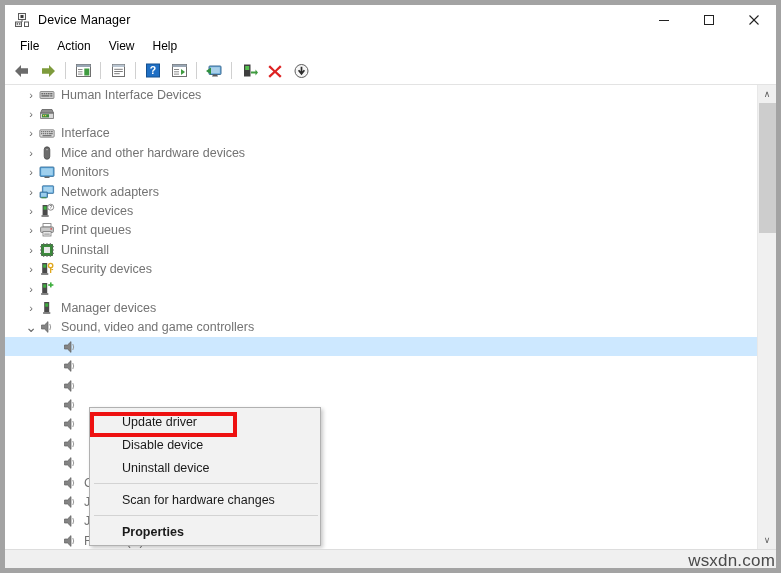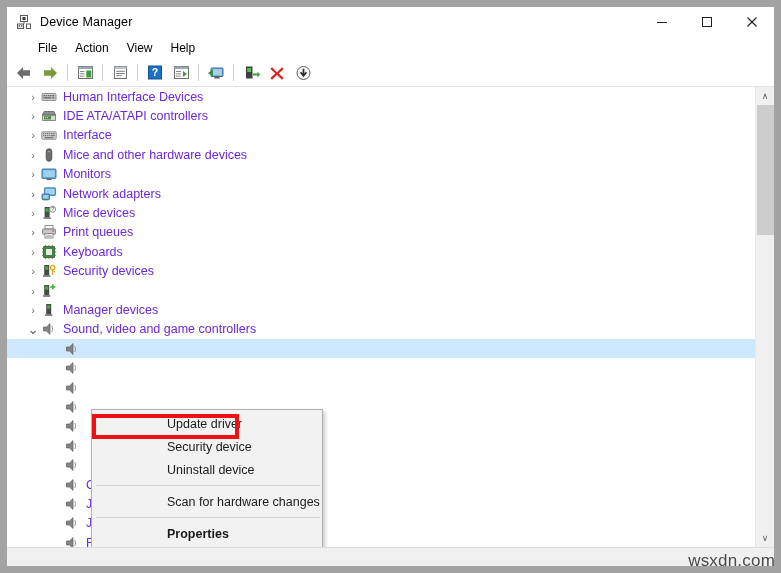--- a/index.html
+++ b/index.html
@@ -24,7 +24,7 @@
     width: 781px;
     height: 573px;
     background: #ffffff;
-    border: 7px solid #a3a3a3;
+    border: 5px solid #a3a3a3;
     box-sizing: border-box;
     display: flex;
     flex-direction: column;

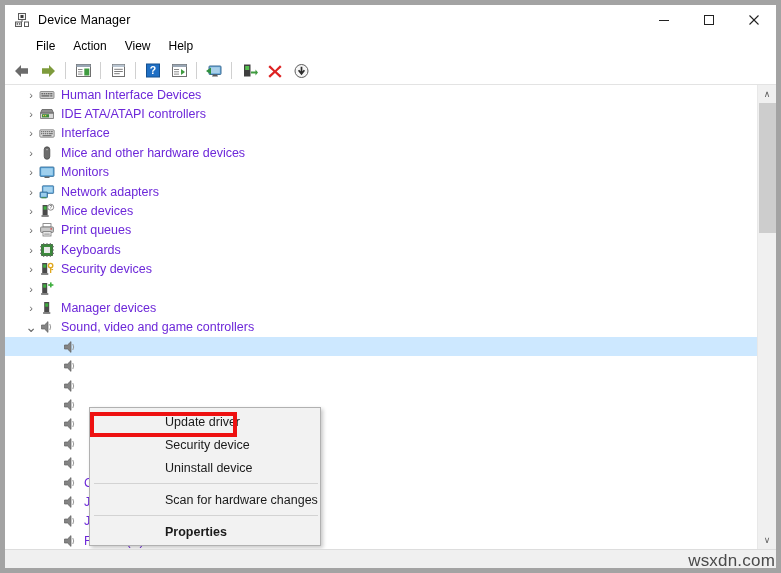--- a/index.html
+++ b/index.html
@@ -71,7 +71,7 @@
     min-height: 22px;
     display: flex;
     align-items: center;
-    padding-left: 22px;
+    padding-left: 6px;
     background: #ffffff;
   }
   .menubar .mitem {

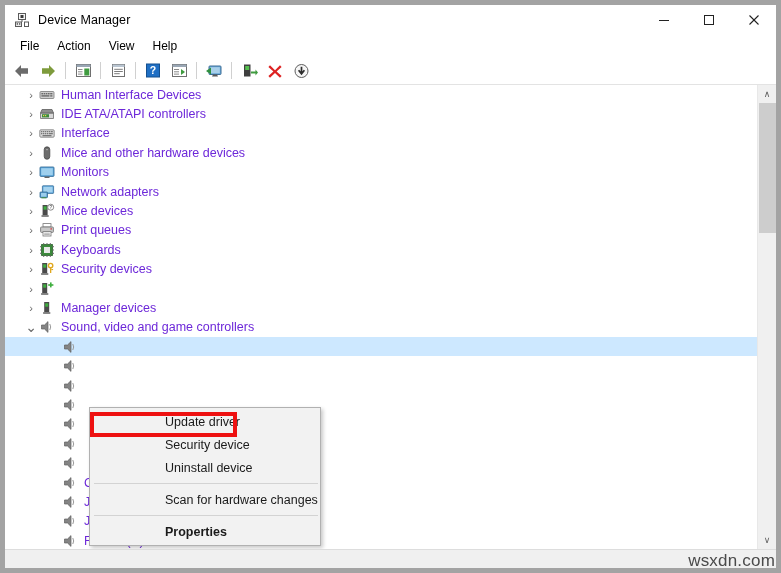--- a/index.html
+++ b/index.html
@@ -147,7 +147,7 @@
   }
   .lbl {
     font-size: 12.5px;
-    color: #6d28d9;
+    color: #737373;
     line-height: 16px;
   }
 

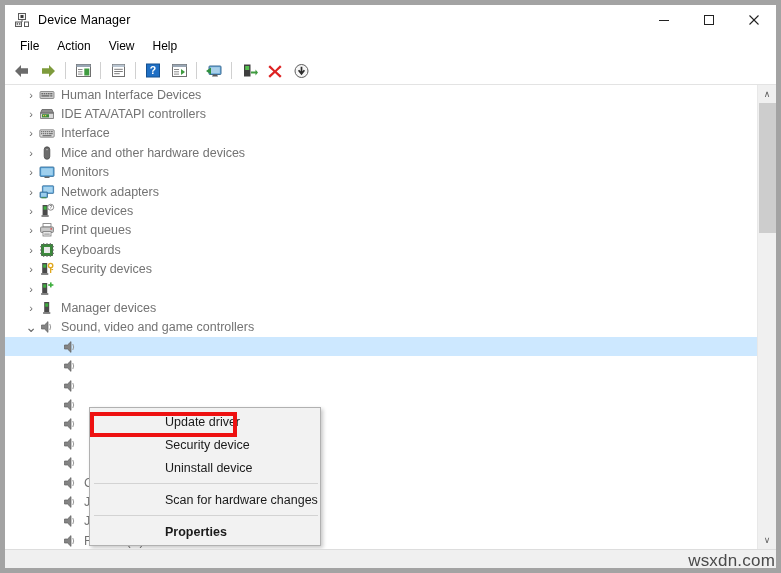--- a/index.html
+++ b/index.html
@@ -398,7 +398,6 @@
             <rect x="6" y="9" width="1.2" height="1.2" fill="#f0d24a"></rect>
           </svg>
         </span>
-        <span class="lbl">IDE ATA/ATAPI controllers</span>
       </div>
 
       <div class="row indent1">

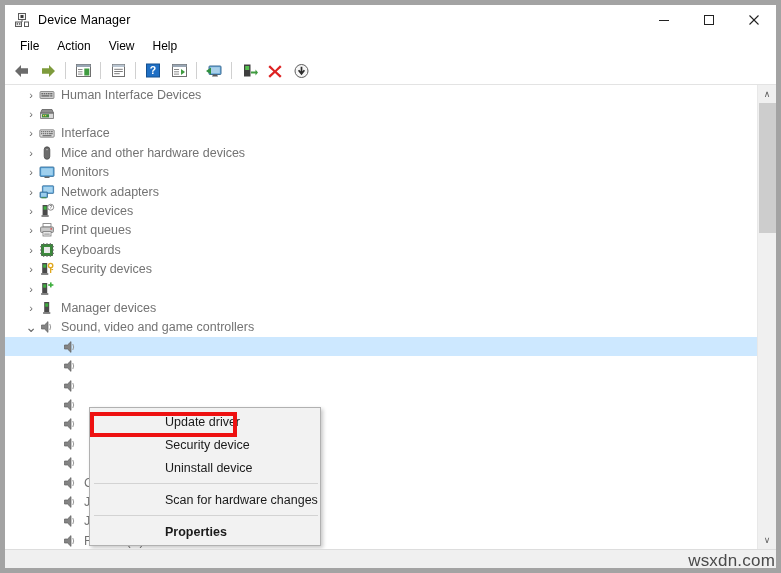--- a/index.html
+++ b/index.html
@@ -511,7 +511,7 @@
             </g>
           </svg>
         </span>
-        <span class="lbl">Keyboards</span>
+        <span class="lbl">Uninstall</span>
       </div>
 
       <div class="row indent1">

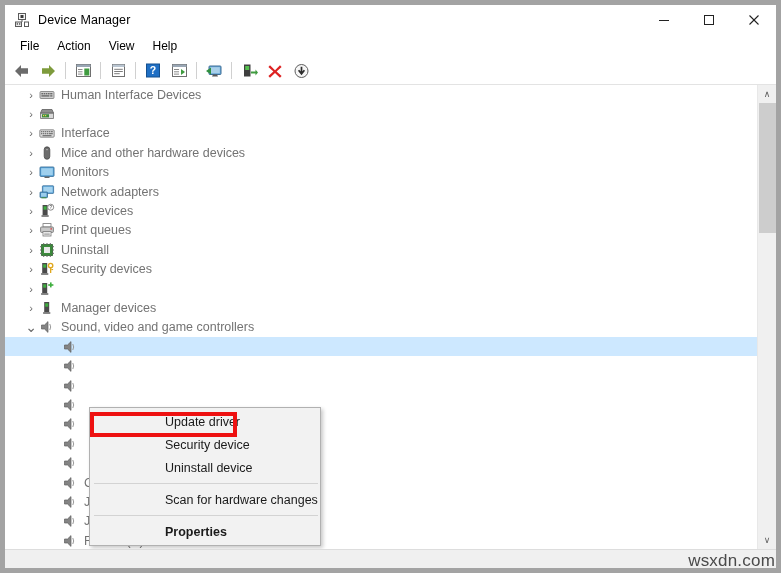--- a/index.html
+++ b/index.html
@@ -209,7 +209,6 @@
     font-size: 12.5px;
     color: #1a1a1a;
     white-space: nowrap;
-    margin-left: 43px;
   }
   .ctx-item.bold { font-weight: bold; text-align: right; }
   .ctx-sep {

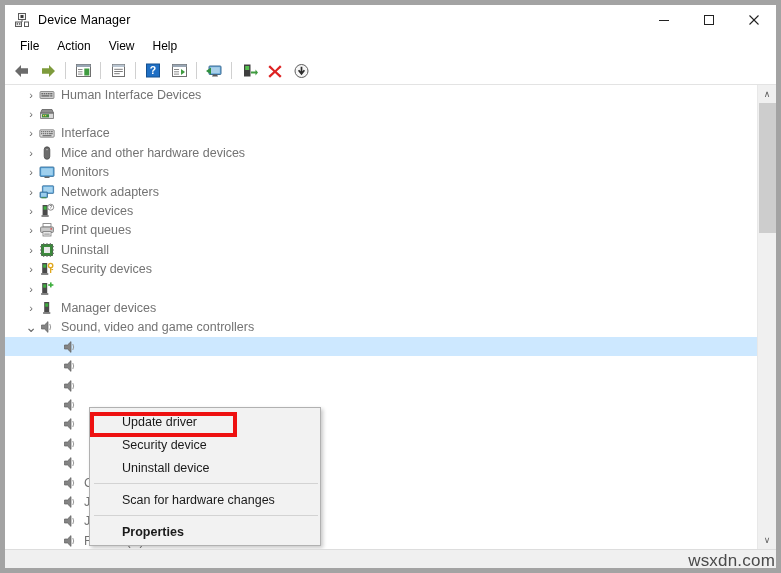--- a/index.html
+++ b/index.html
@@ -682,7 +682,7 @@
 
     <div class="ctxmenu">
       <div class="ctx-item">Update driver</div>
-      <div class="ctx-item">Security device</div>
+      <div class="ctx-item">Disable device</div>
       <div class="ctx-item">Uninstall device</div>
       <div class="ctx-sep"></div>
       <div class="ctx-item">Scan for hardware changes</div>

